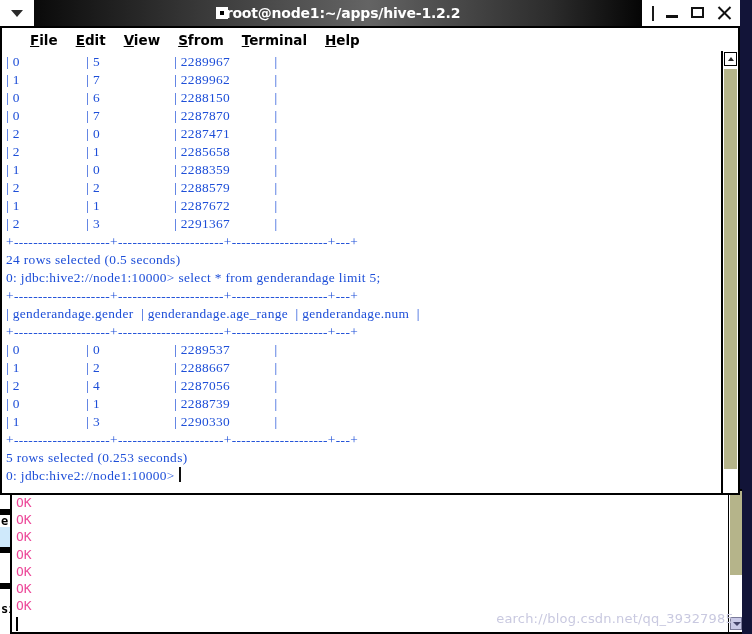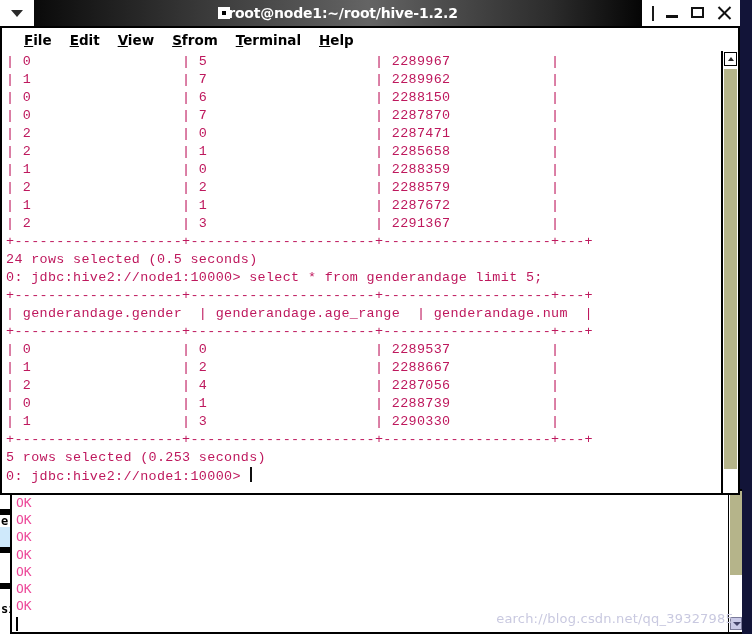--- a/index.html
+++ b/index.html
@@ -355,7 +355,7 @@
     <div id="win-menu-arrow"></div>
     <div id="titlebar-grad">
       <span id="title-icon"></span>
-      <span id="title-text">root@node1:~/root/hive-1.2.2</span>
+      <span id="title-text">root@node1:~/apps/hive-1.2.2</span>
     </div>
     <div id="win-buttons">
       <span id="btn-sep"></span>

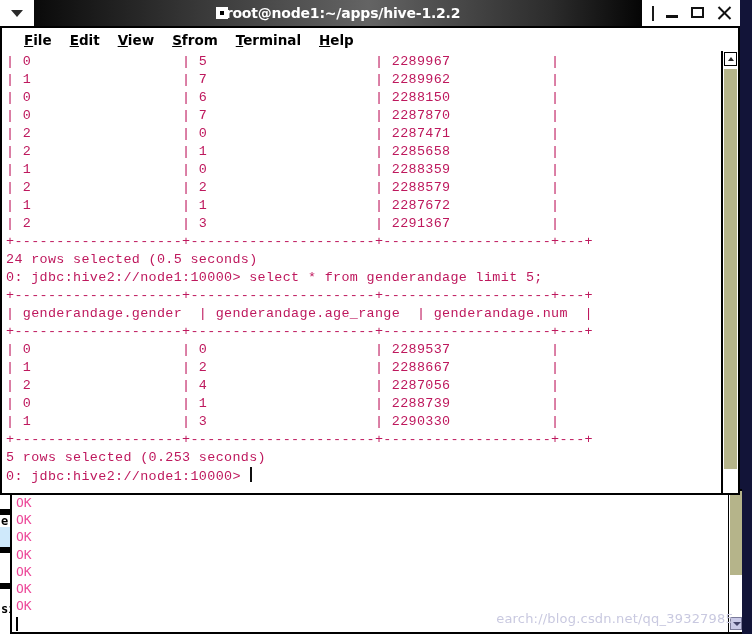--- a/index.html
+++ b/index.html
@@ -227,7 +227,7 @@
     box-sizing: border-box;
     display: flex;
     align-items: center;
-    padding-left: 22px;
+    padding-left: 28px;
     gap: 18px;
   }
   .menu-item {

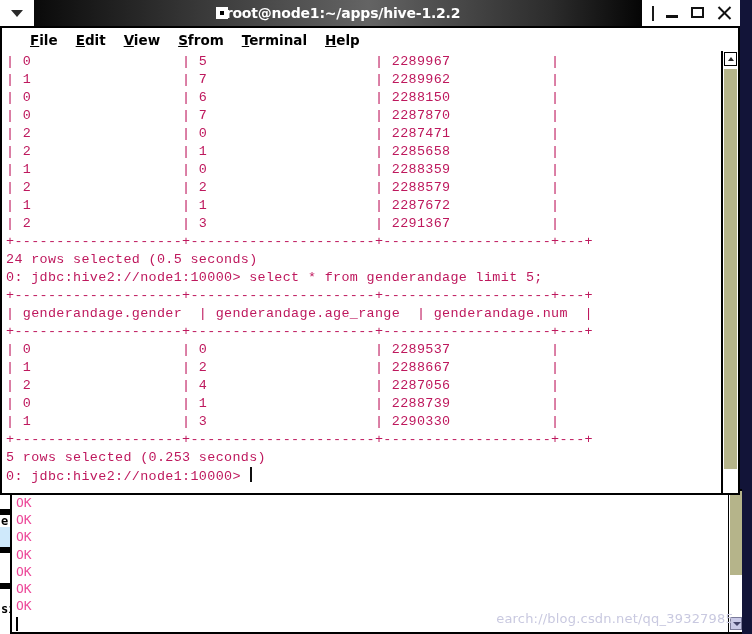--- a/index.html
+++ b/index.html
@@ -255,10 +255,10 @@
     position: absolute;
     left: 4px; top: 2px;
     right: 20px;
-    font-family: Liberation Mono, monospace;
+    font-family: Liberation Serif, serif;
     font-size: 13.4px;
     line-height: 18.0px;
-    color: #be185d;
+    color: #1d4ed8;
     white-space: pre;
     letter-spacing: .35px;
   }

